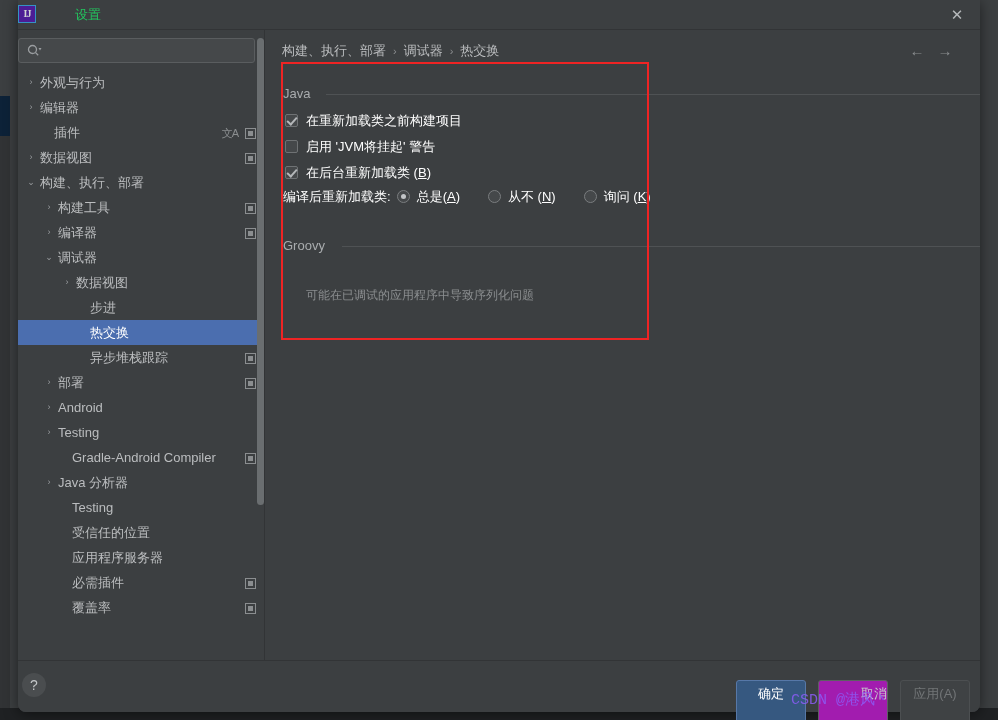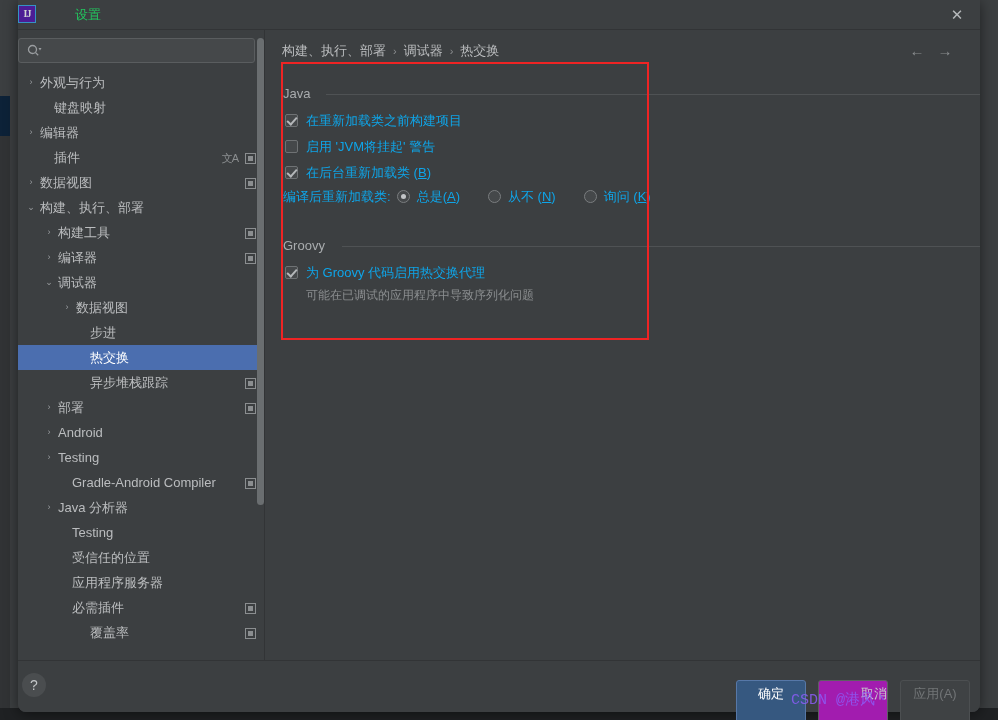--- a/index.html
+++ b/index.html
@@ -451,9 +451,6 @@
         <div class="tree-row">
           <span class="arrow" style="left: 6px;">›</span>
           <span class="tree-label" style="left: 22px;">外观与行为</span>
-        </div>
-        <div class="tree-row">
-          <span class="tree-label" style="left: 36px;">键盘映射</span>
         </div>
         <div class="tree-row">
           <span class="arrow" style="left: 6px;">›</span>

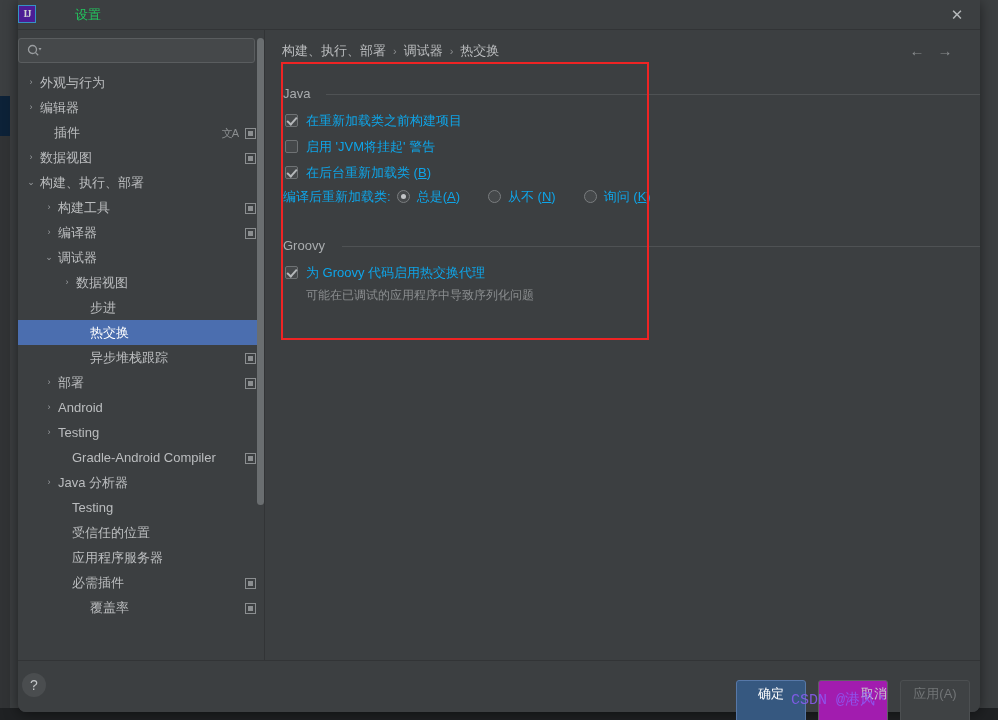--- a/index.html
+++ b/index.html
@@ -292,7 +292,7 @@
   .opt-row {
     position: absolute;
     font-size: 13px;
-    color: #0ea5e9;
+    color: #ffffff;
     white-space: nowrap;
   }
   .cb {

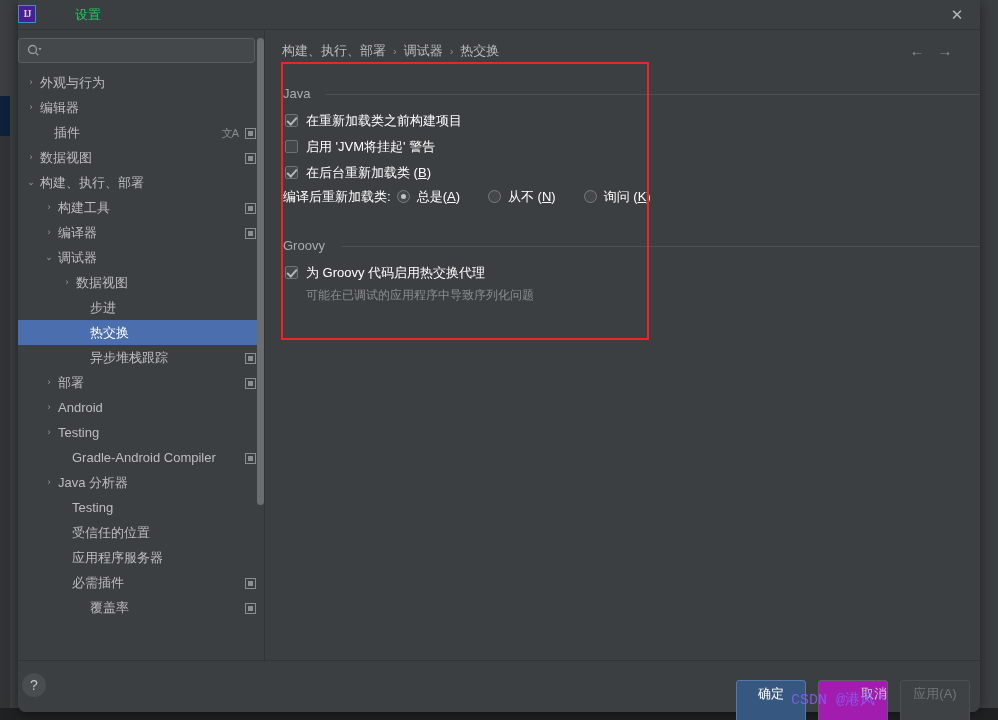--- a/index.html
+++ b/index.html
@@ -554,7 +554,6 @@
         <div class="opt-row" style="left: 18px; top: 112px;"><span class="radio-group-label">编译后重新加载类:</span><span class="radio-opt"><span class="rb checked"></span><span>总是(<span class="mnem">A</span>)</span></span><span class="radio-opt"><span class="rb"></span><span>从不 (<span class="mnem">N</span>)</span></span><span class="radio-opt"><span class="rb"></span><span>询问 (<span class="mnem">K</span>)</span></span></div>
         <div class="section-head" style="left: 18px; top: 162px;">Groovy</div>
         <div class="section-rule" style="left: 76.8px; top: 170px; width: 638.2px;"></div>
-        <div class="opt-row" style="left: 20px; top: 188px;"><span class="cb checked"></span><span>为 Groovy 代码启用热交换代理</span></div>
         <div class="hint" style="left: 41px; top: 211px; text-align: right;">可能在已调试的应用程序中导致序列化问题</div>
       </div>
     <div id="red-box"></div>

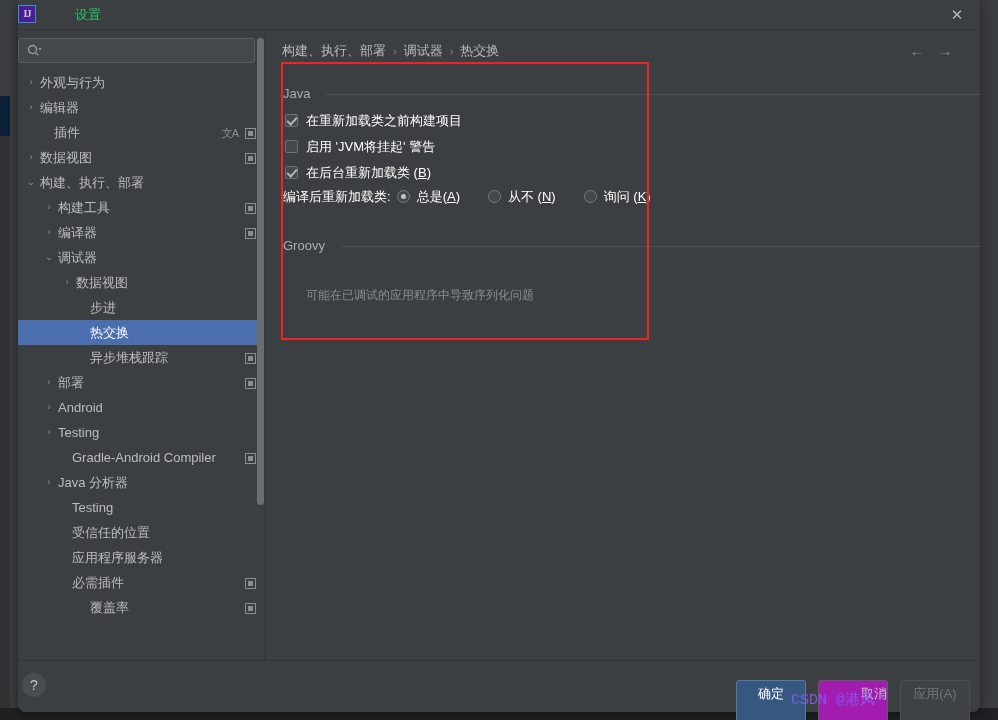--- a/index.html
+++ b/index.html
@@ -532,7 +532,7 @@
           <span class="row-icons"><span class="badge-icon"></span></span>
         </div>
         <div class="tree-row">
-          <span class="tree-label" style="left: 72px;">覆盖率</span>
+          <span class="tree-label" style="left: 54px;">覆盖率</span>
           <span class="row-icons"><span class="badge-icon"></span></span>
         </div>
       </div>

